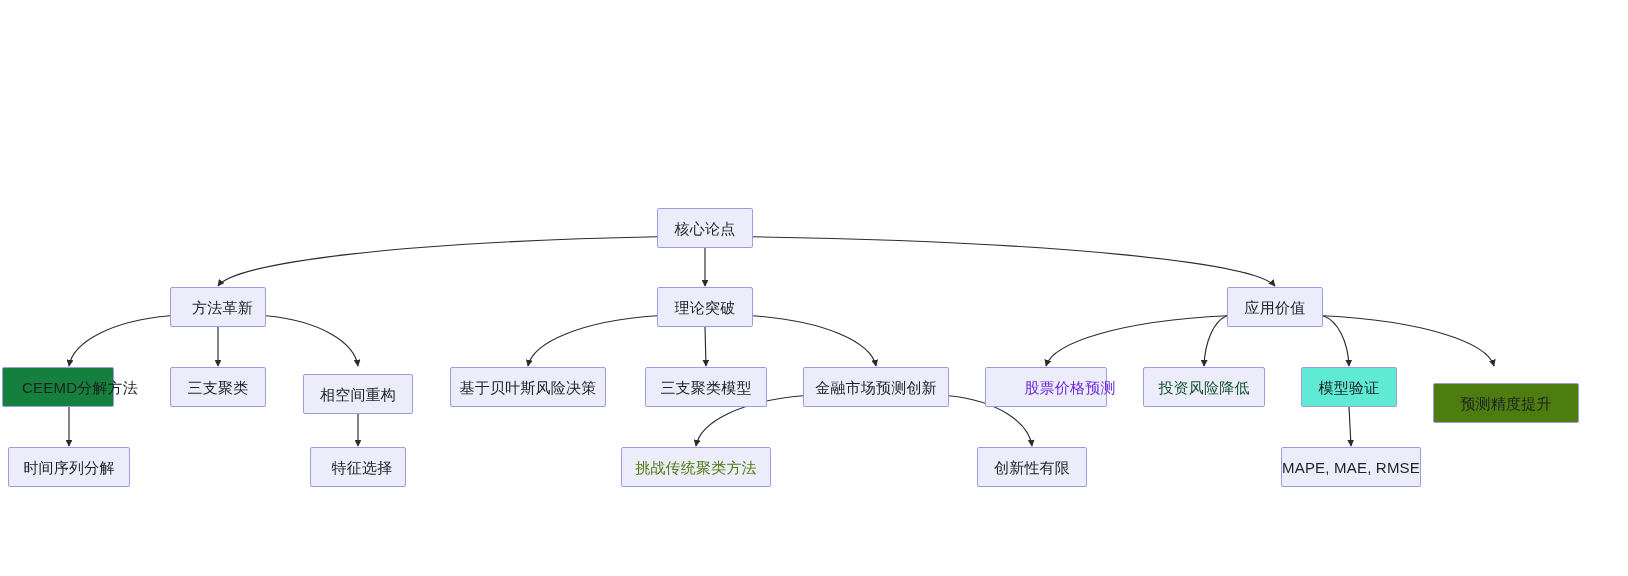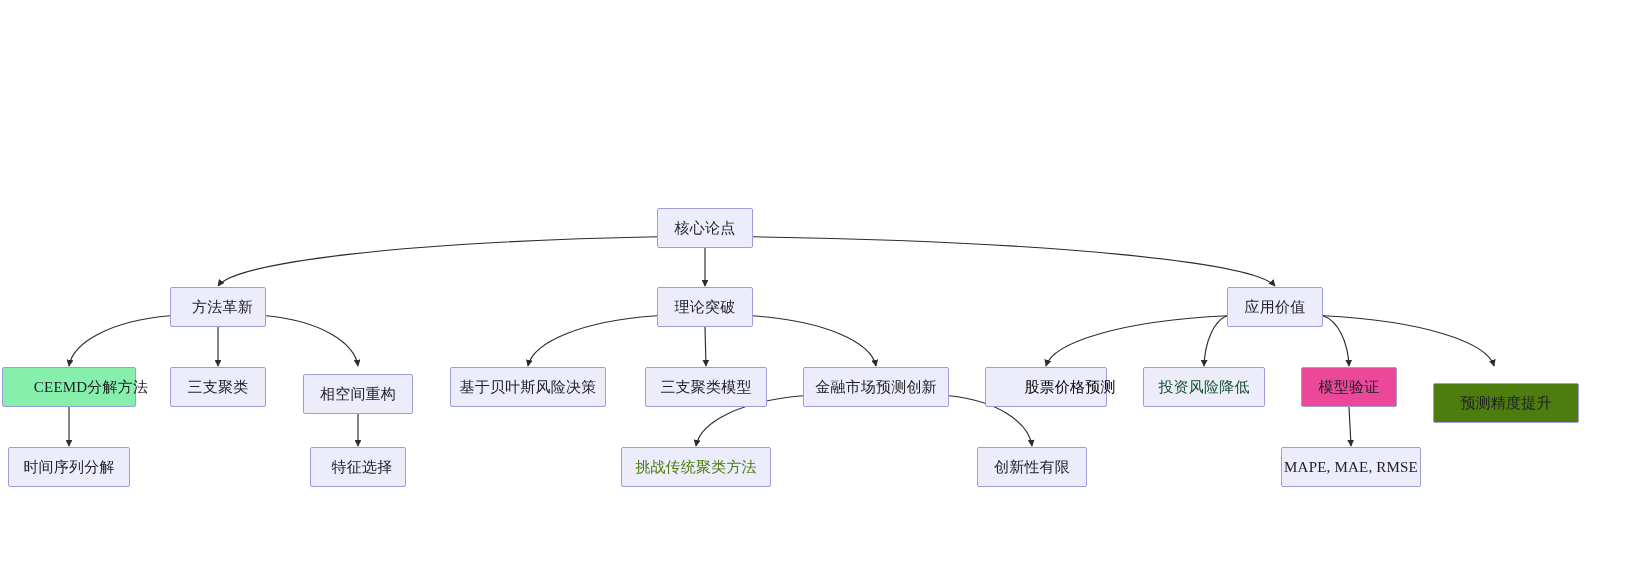--- a/index.html
+++ b/index.html
@@ -47,7 +47,6 @@
   .node-label {
     display: block;
     padding: 0 4px;
-    font-family: Liberation Serif, serif;
   }
   .edge-path {
     fill: none;

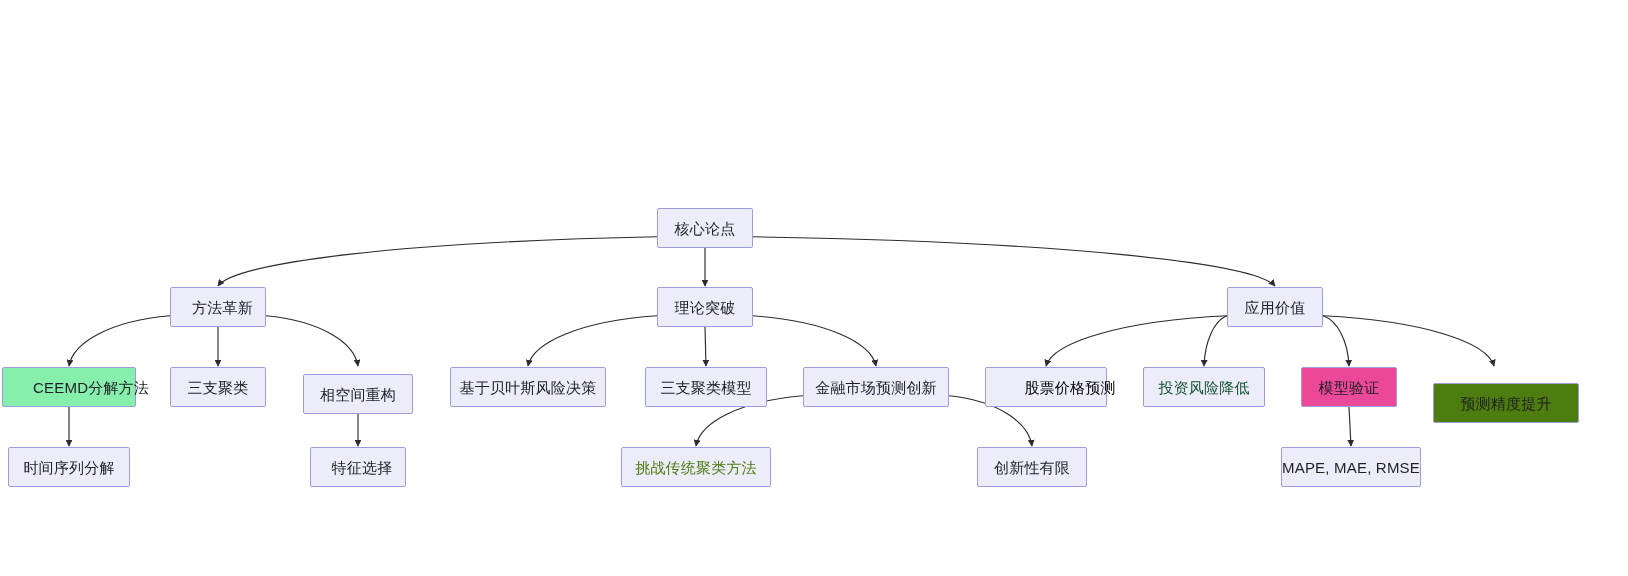--- a/index.html
+++ b/index.html
@@ -100,7 +100,7 @@
       <div class="node" style="left: 1227px; top: 287px; width: 96px; height: 40px; background: rgb(236, 236, 251); border-color: rgb(157, 157, 221); color: rgb(31, 31, 36);">
         <span class="node-label">应用价值</span>
       </div>
-      <div class="node" style="left: 2px; top: 367px; width: 134px; height: 40px; background: #86efac; border-color: rgb(157, 157, 221); color: rgb(31, 31, 36); padding-left: 44px;">
+      <div class="node" style="left: 2px; top: 367px; width: 112px; height: 40px; background: #15803d; border-color: rgb(157, 157, 221); color: rgb(31, 31, 36); padding-left: 44px;">
         <span class="node-label">CEEMD分解方法</span>
       </div>
       <div class="node" style="left: 170px; top: 367px; width: 96px; height: 40px; background: rgb(236, 236, 251); border-color: rgb(157, 157, 221); color: rgb(31, 31, 36);">

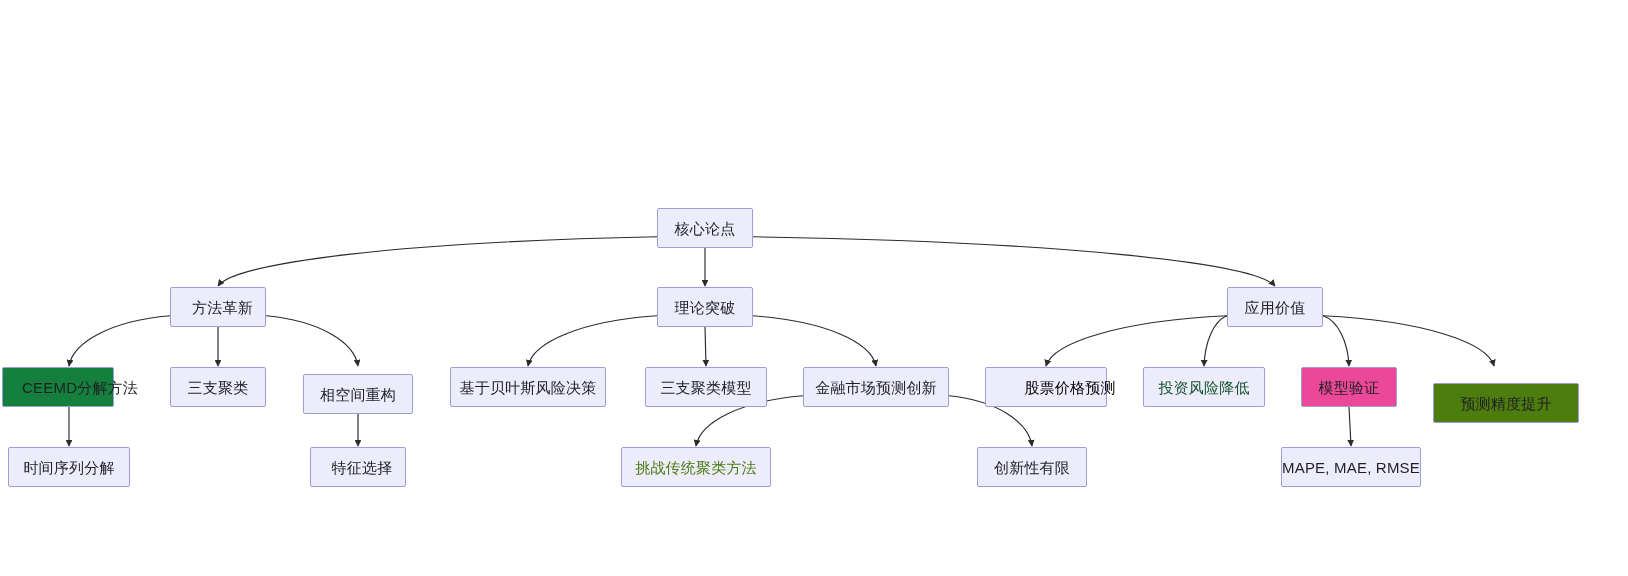--- a/index.html
+++ b/index.html
@@ -118,7 +118,7 @@
       <div class="node" style="left: 803px; top: 367px; width: 146px; height: 40px; background: rgb(236, 236, 251); border-color: rgb(157, 157, 221); color: rgb(31, 31, 36);">
         <span class="node-label">金融市场预测创新</span>
       </div>
-      <div class="node" style="left: 985px; top: 367px; width: 122px; height: 40px; background: rgb(236, 236, 251); border-color: rgb(157, 157, 221); color: #000000; padding-left: 48px;">
+      <div class="node" style="left: 985px; top: 367px; width: 122px; height: 40px; background: rgb(236, 236, 251); border-color: rgb(157, 157, 221); color: #6d28d9; padding-left: 48px;">
         <span class="node-label">股票价格预测</span>
       </div>
       <div class="node" style="left: 1143px; top: 367px; width: 122px; height: 40px; background: rgb(236, 236, 251); border-color: rgb(157, 157, 221); color: #14532d;">

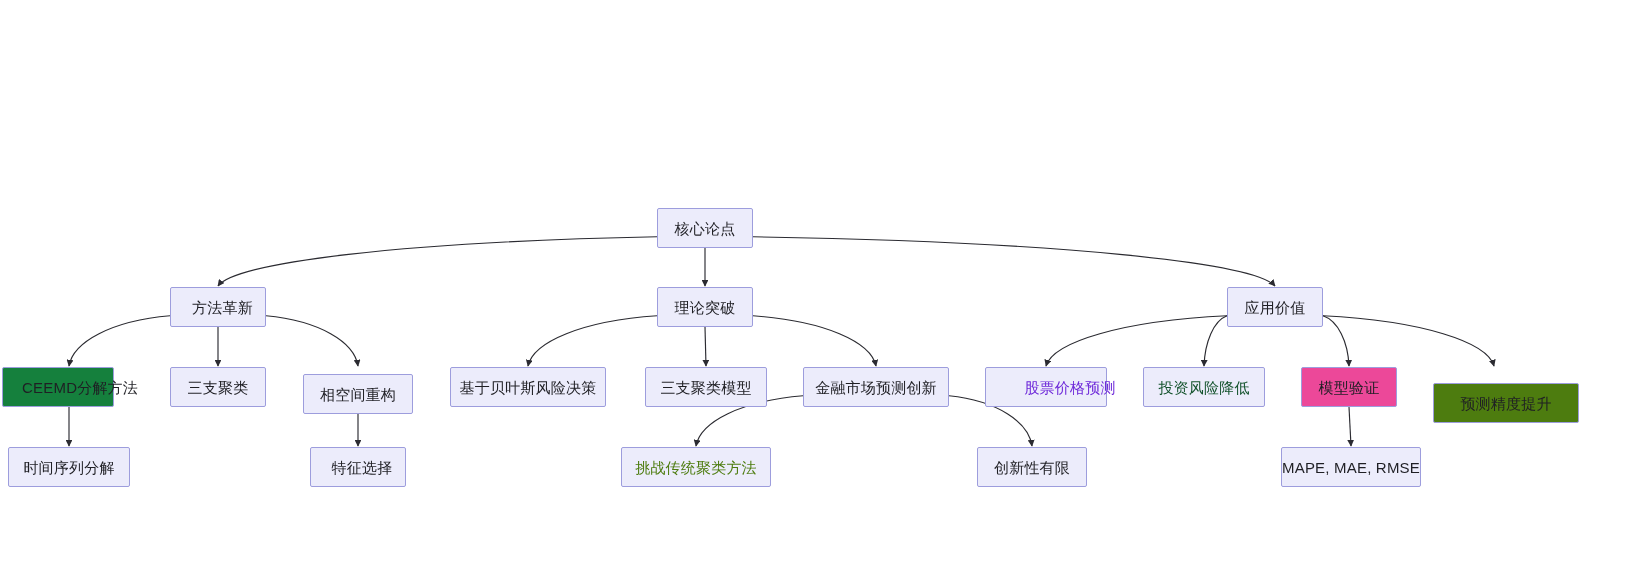--- a/index.html
+++ b/index.html
@@ -124,7 +124,7 @@
       <div class="node" style="left: 1143px; top: 367px; width: 122px; height: 40px; background: rgb(236, 236, 251); border-color: rgb(157, 157, 221); color: #14532d;">
         <span class="node-label">投资风险降低</span>
       </div>
-      <div class="node" style="left: 1301px; top: 367px; width: 96px; height: 40px; background: #ec4899; border-color: rgb(157, 157, 221); color: rgb(31, 31, 36);">
+      <div class="node" style="left: 1301px; top: 367px; width: 96px; height: 40px; background: #5eead4; border-color: rgb(157, 157, 221); color: rgb(31, 31, 36);">
         <span class="node-label">模型验证</span>
       </div>
       <div class="node" style="left: 1433px; top: 367px; width: 146px; height: 40px; background: #4d7c0f; border-color: rgb(157, 157, 221); color: rgb(31, 31, 36); margin-top: 16px;">

